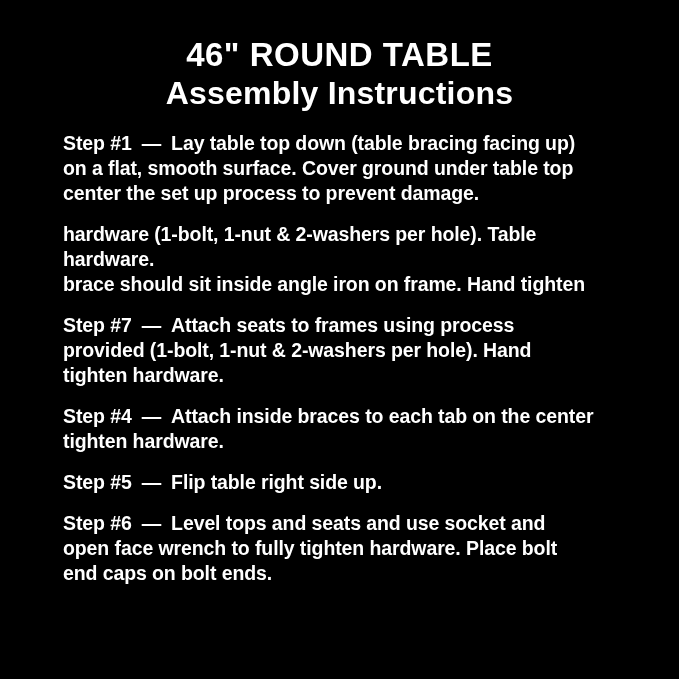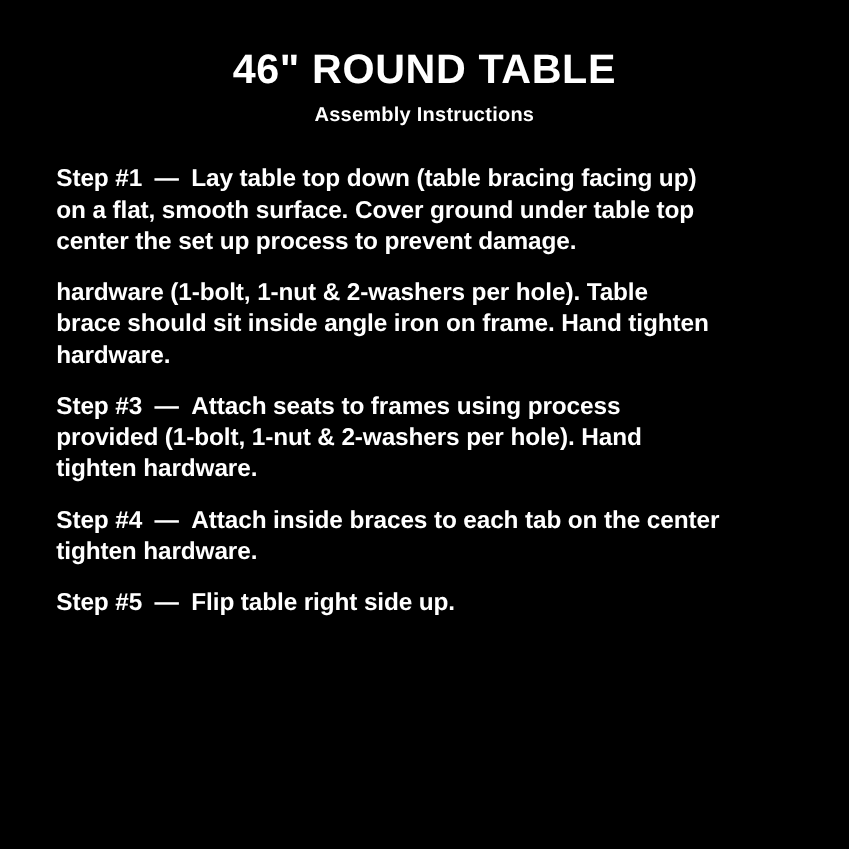--- a/index.html
+++ b/index.html
@@ -29,7 +29,7 @@
   .subtitle {
     margin: 4px 0 0 0;
     text-align: center;
-    font-size: 16px;
+    font-size: 32px;
     line-height: 30px;
     letter-spacing: 0.2px;
   }

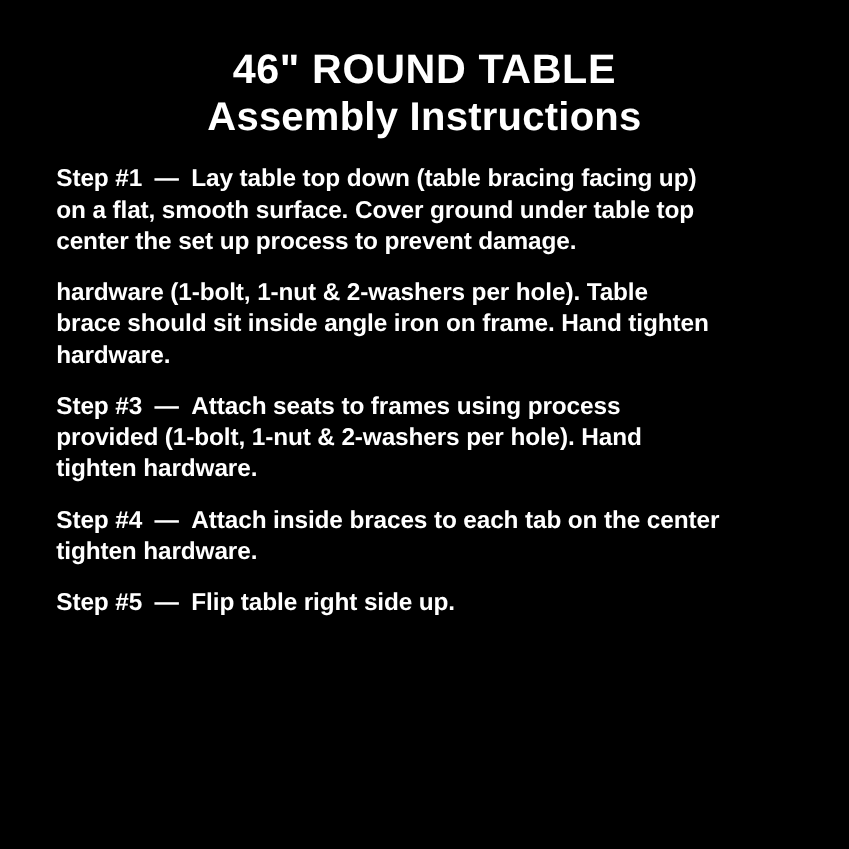--- a/index.html
+++ b/index.html
@@ -35,7 +35,7 @@
   }
   .steps {
     margin-top: 23px;
-    padding-left: 45px;
+    padding-left: 63px;
     padding-right: 30px;
     font-size: 19.5px;
     line-height: 25px;

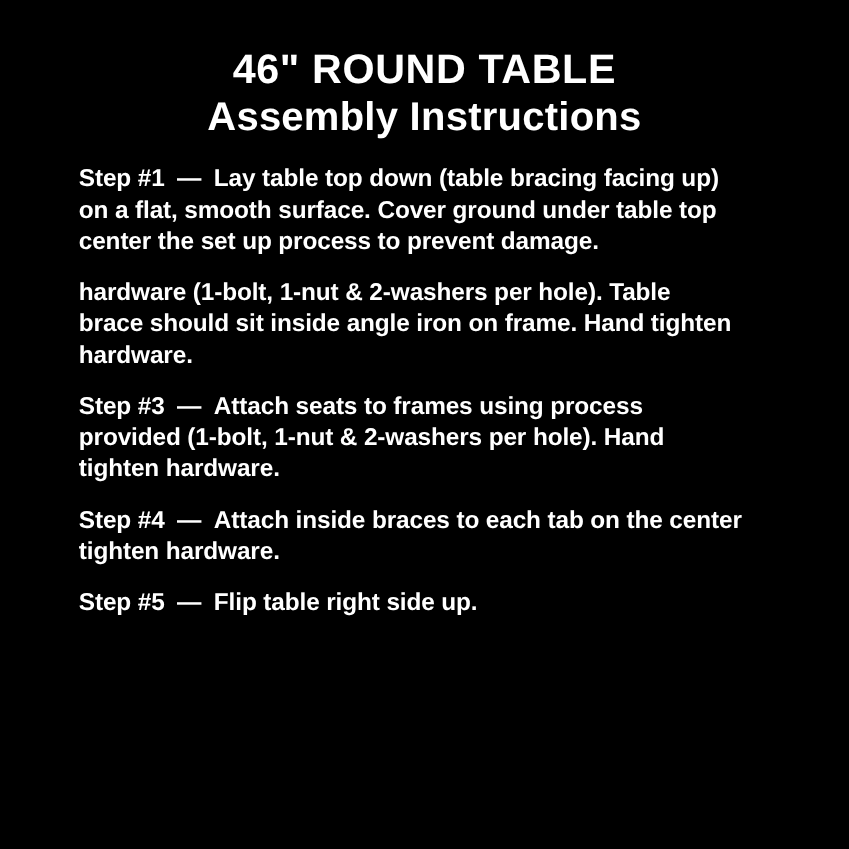--- a/index.html
+++ b/index.html
@@ -69,8 +69,8 @@
 
     <div class="step">
       <div class="line">hardware (1-bolt, 1-nut &amp; 2-washers per hole). Table</div>
+      <div class="line">hardware.</div>
       <div class="line">brace should sit inside angle iron on frame. Hand tighten</div>
-      <div class="line">hardware.</div>
     </div>
 
     <div class="step">

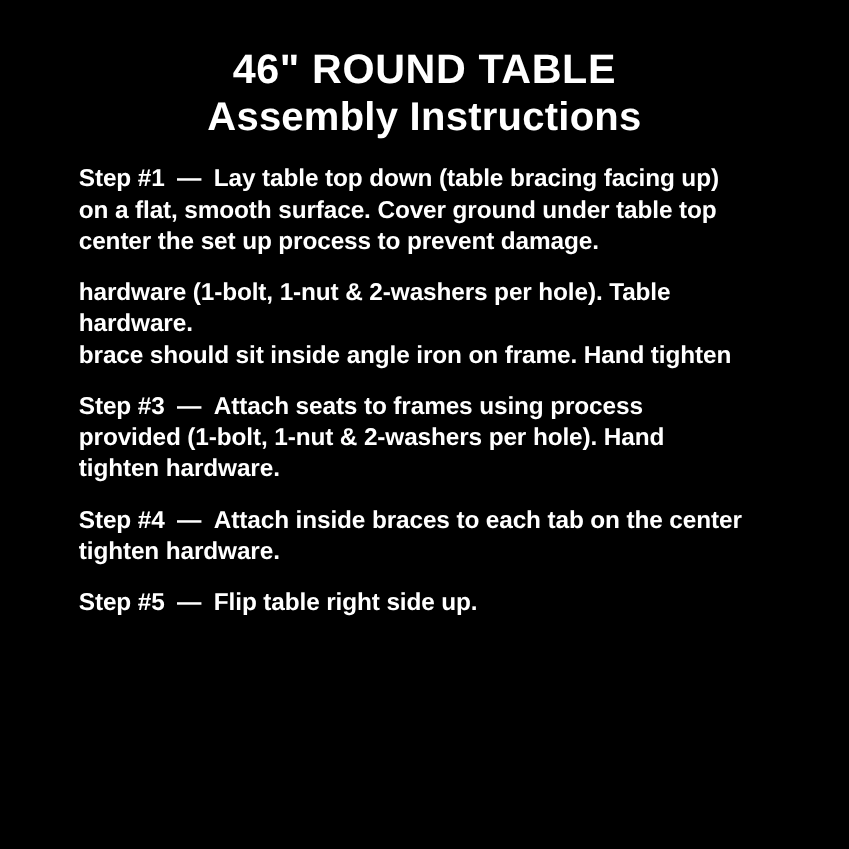--- a/index.html
+++ b/index.html
@@ -74,7 +74,7 @@
     </div>
 
     <div class="step">
-      <div class="line"><span>Step #3</span><span class="sep">—</span><span>Attach seats to frames using process</span></div>
+      <div class="line"><span>Step #7</span><span class="sep">—</span><span>Attach seats to frames using process</span></div>
       <div class="line">provided (1-bolt, 1-nut &amp; 2-washers per hole). Hand</div>
       <div class="line">tighten hardware.</div>
     </div>

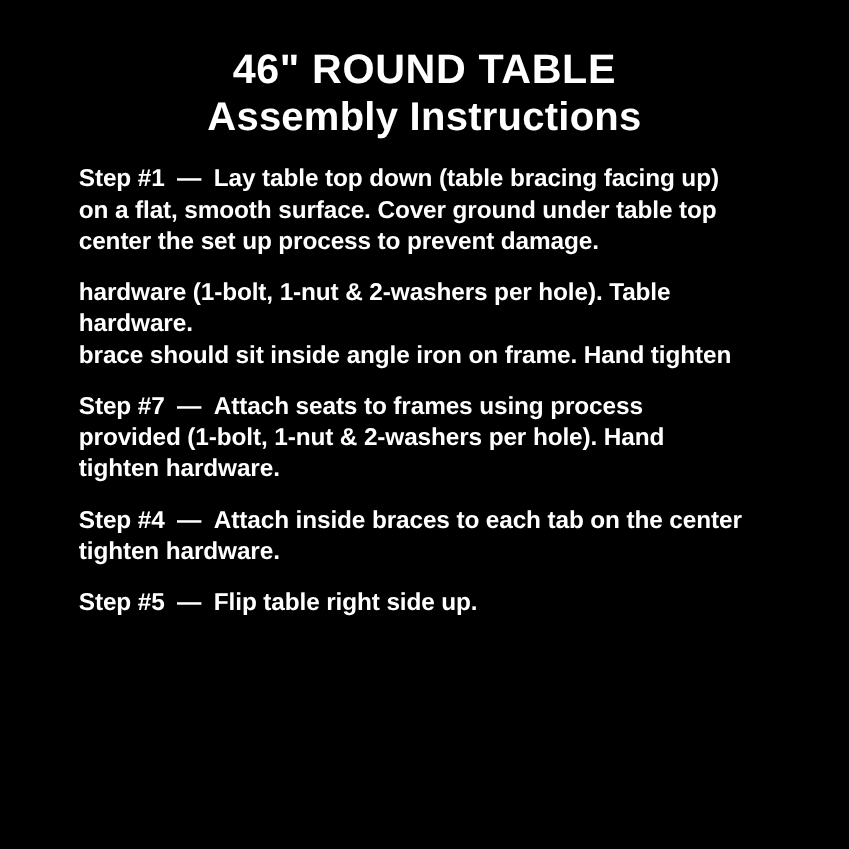--- a/index.html
+++ b/index.html
@@ -88,6 +88,11 @@
       <div class="line"><span>Step #5</span><span class="sep">—</span><span>Flip table right side up.</span></div>
     </div>
 
+    <div class="step">
+      <div class="line"><span>Step #6</span><span class="sep">—</span><span>Level tops and seats and use socket and</span></div>
+      <div class="line">open face wrench to fully tighten hardware. Place bolt</div>
+      <div class="line">end caps on bolt ends.</div>
+    </div>
 
   </div>
 </div>

